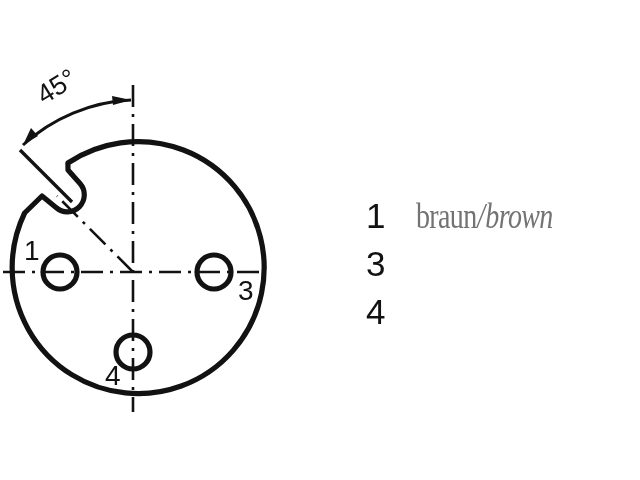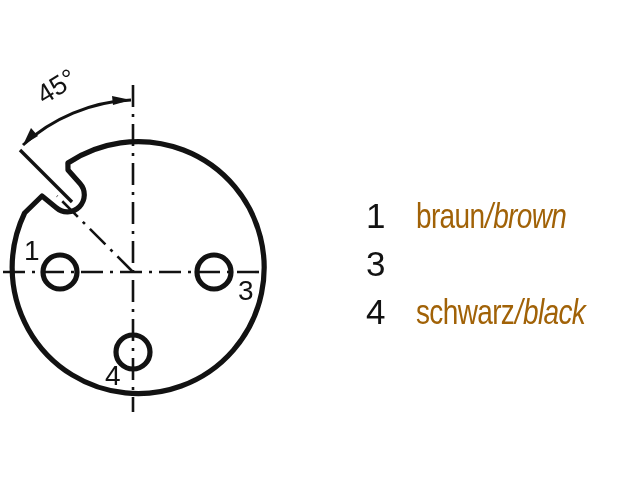--- a/index.html
+++ b/index.html
@@ -55,9 +55,9 @@
   }
   .legend-names {
     font-size: 35px;
-    font-family: Liberation Sans, sans-serif;
+    font-family: Liberation Serif, serif;
     font-stretch: condensed;
-    color: #a16207;
+    color: #737373;
     letter-spacing: -0.8px;
   }
   .legend-de { font-style: normal; }

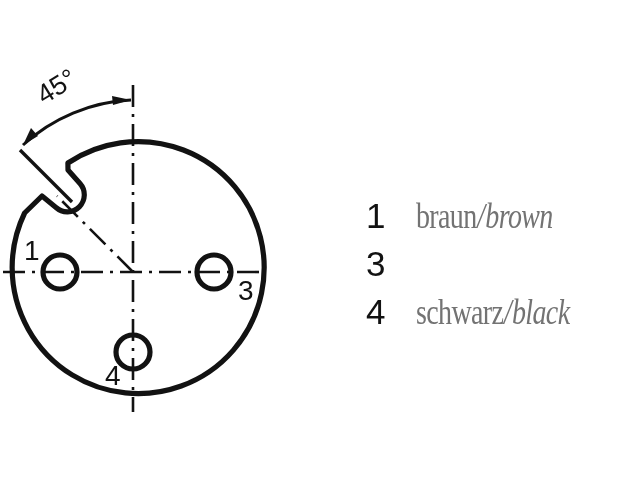--- a/index.html
+++ b/index.html
@@ -148,11 +148,6 @@
 
     <div class="legend-row">
       <span class="legend-pin">4</span>
-      <span class="legend-names">
-        <span class="squeeze">
-          <span class="legend-de">schwarz</span><span class="legend-sep">/</span><span class="legend-en">black</span>
-        </span>
-      </span>
     </div>
 
   </div>

